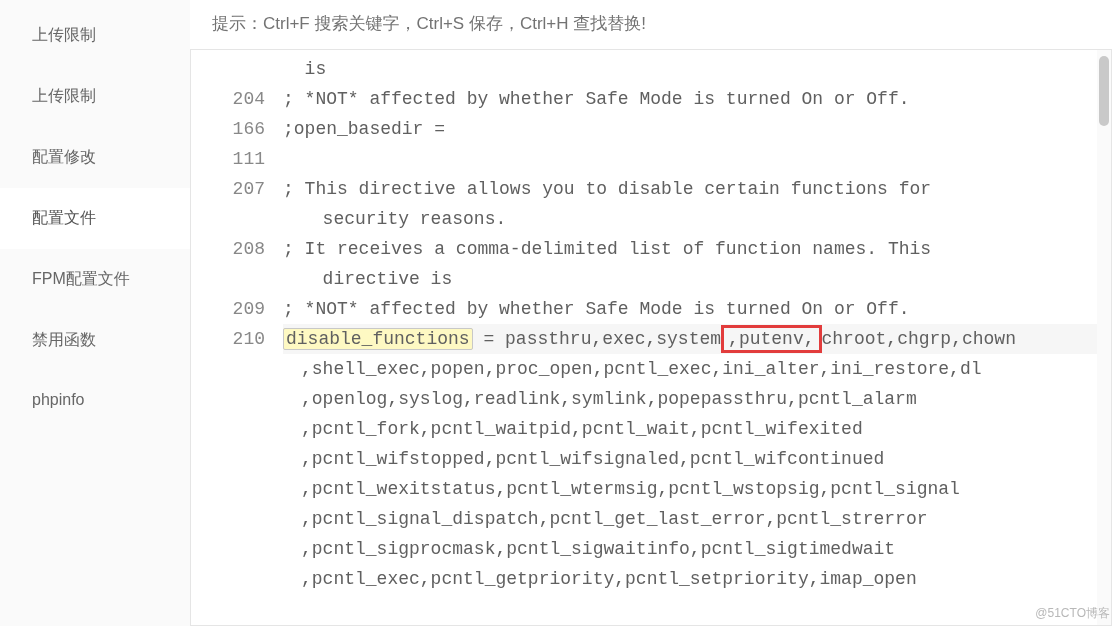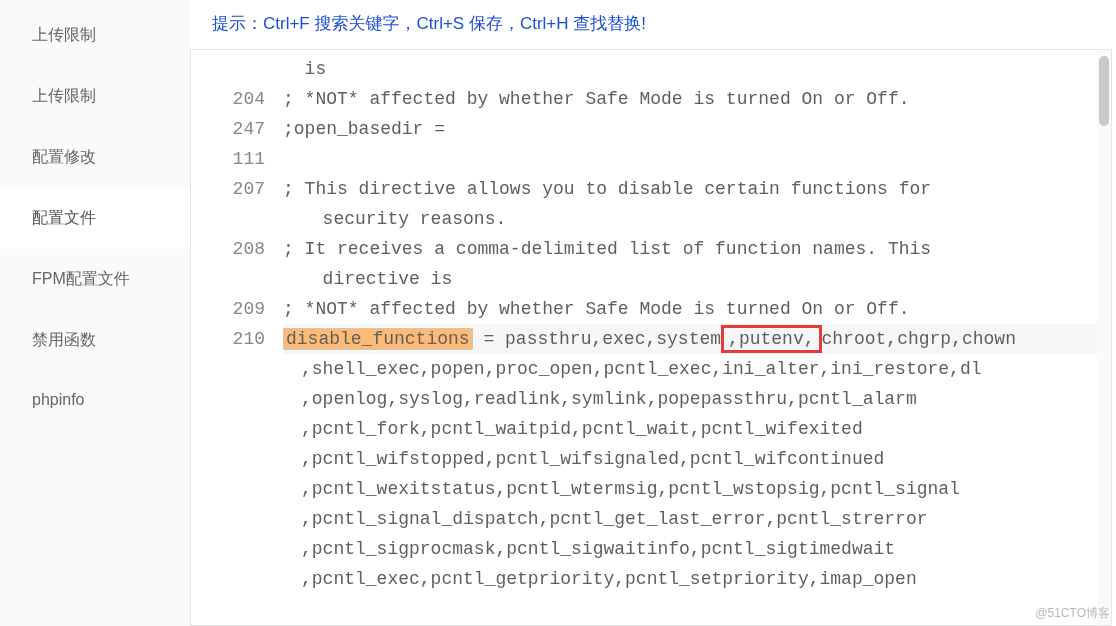--- a/index.html
+++ b/index.html
@@ -42,7 +42,7 @@
 }
 .hint {
   padding: 12px 22px 14px 22px;
-  color: #1d4ed8;
+  color: #737373;
   font-size: 17px;
 }
 .editor-wrap {

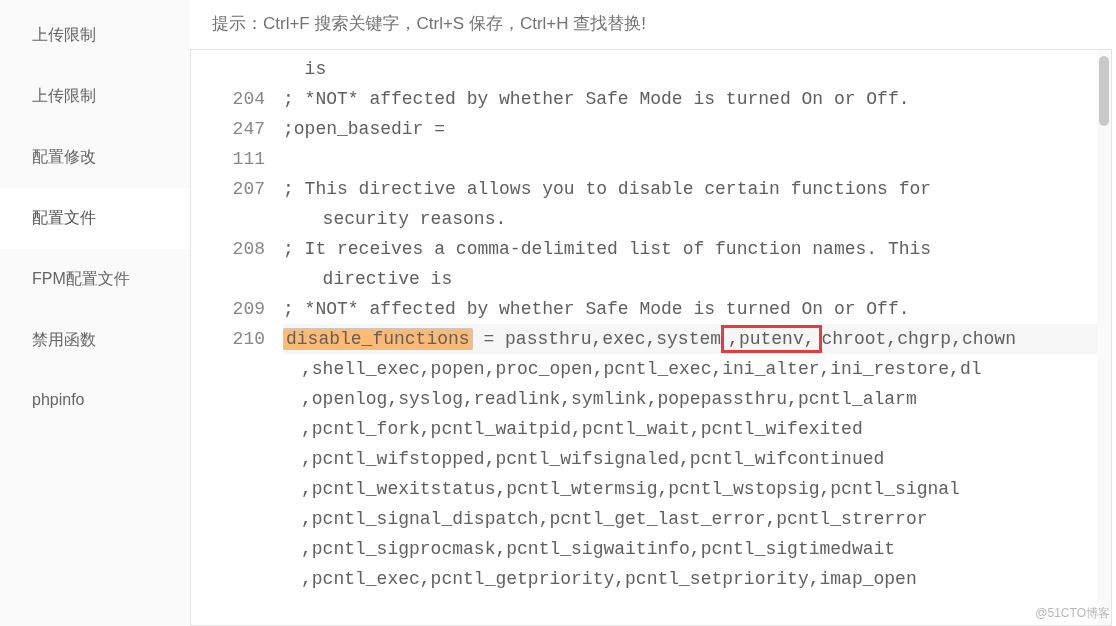--- a/index.html
+++ b/index.html
@@ -138,7 +138,7 @@
         <div class="gutter" id="gutter">
             <div></div>
             <div>204</div>
-            <div>247</div>
+            <div>166</div>
             <div>111</div>
             <div>207</div>
             <div></div>

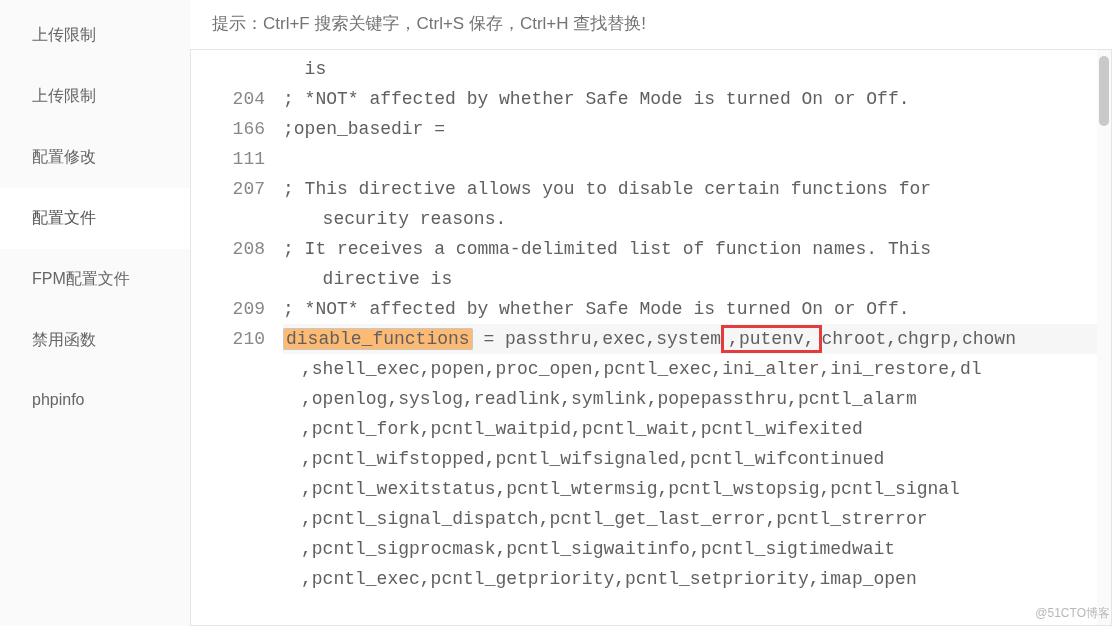--- a/index.html
+++ b/index.html
@@ -84,7 +84,7 @@
   border: 1px solid #c8c8c8;
   border-radius: 2px;
   padding: 0 2px;
-  background: #fdba74;
+  background: #fef9c3;
 }
 .red-box {
   border: 3px solid #e23c3c;

